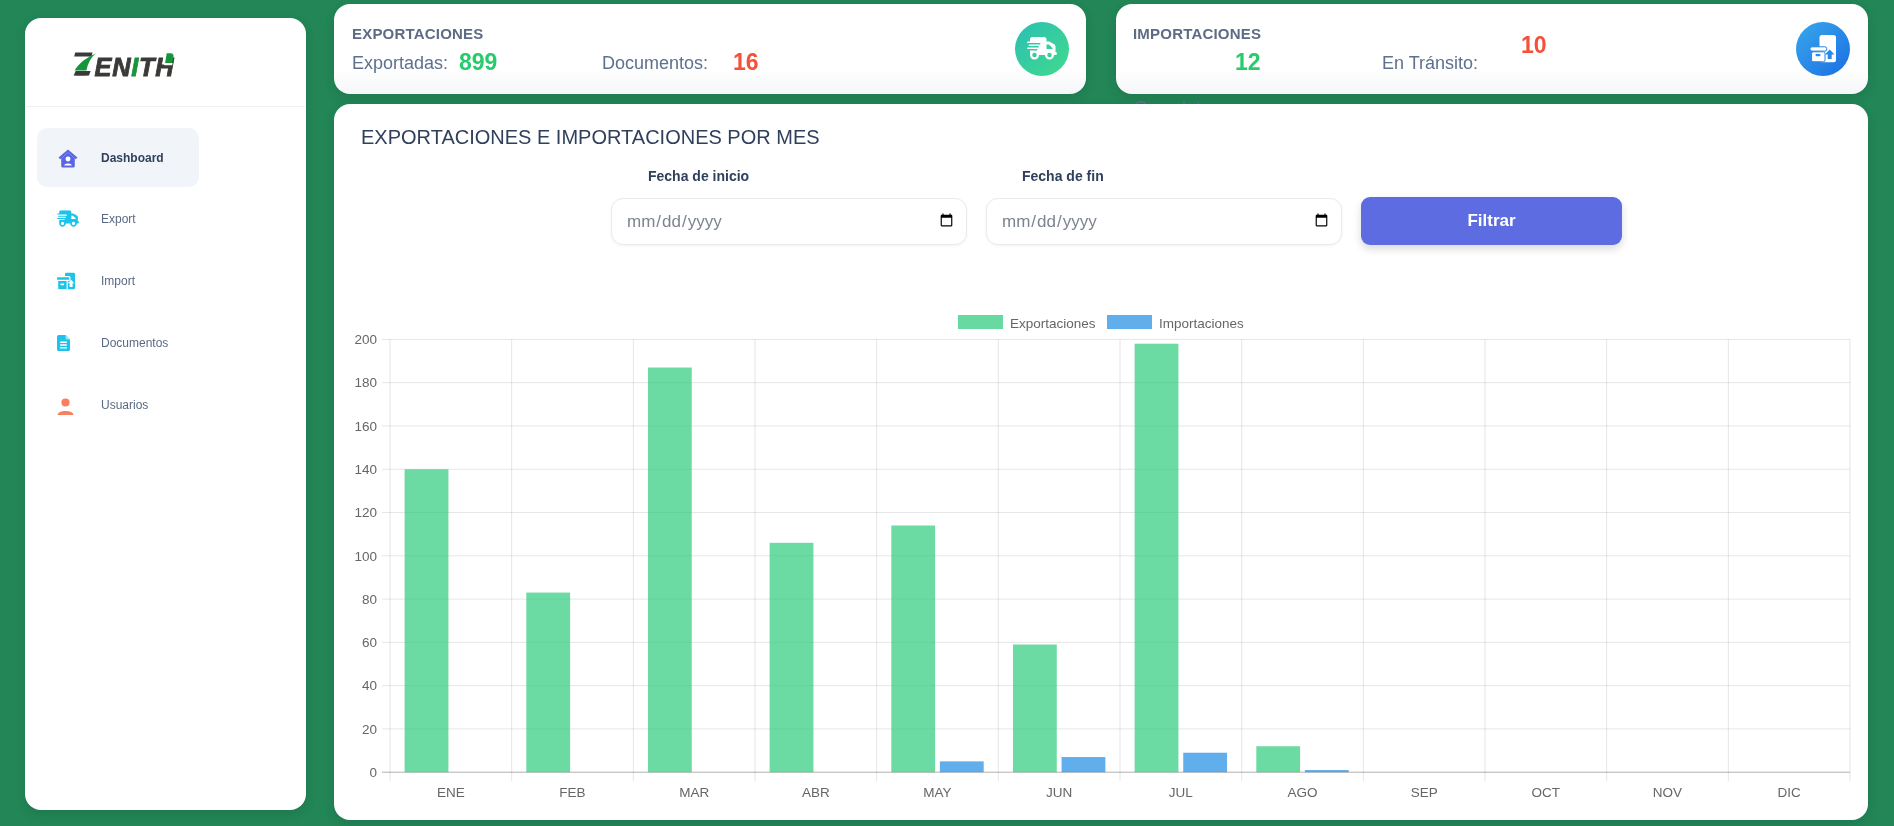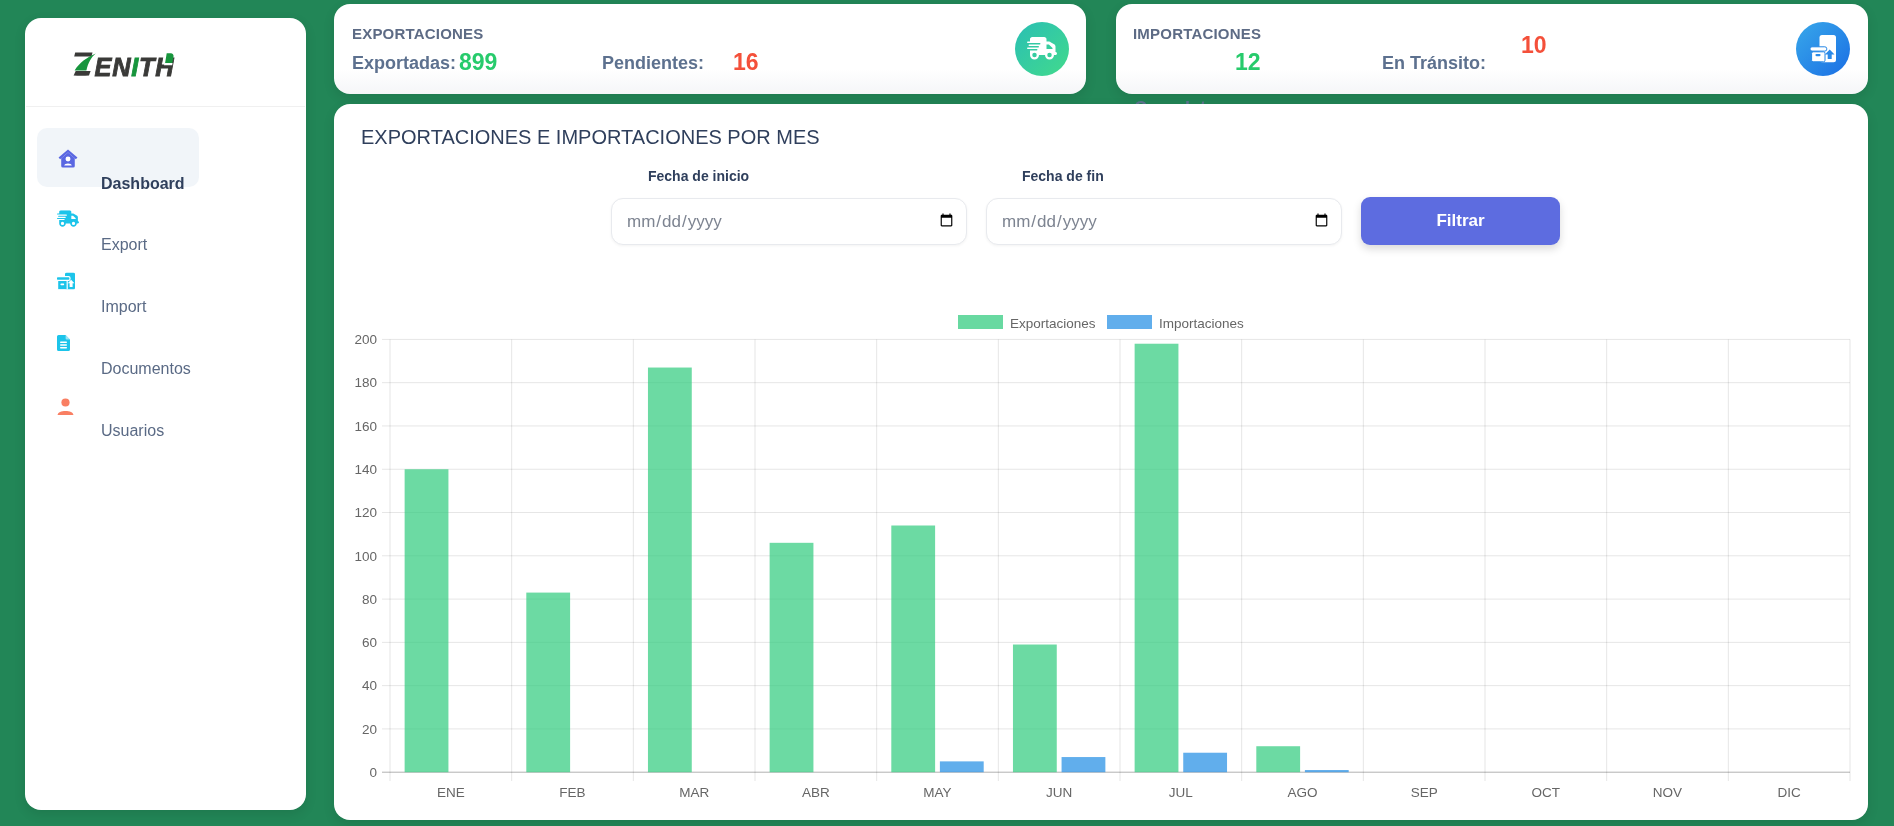--- a/index.html
+++ b/index.html
@@ -19,7 +19,7 @@
 
   
   .sc-title { position:absolute; font-size:15px; font-weight:700; color:#5d6b85; letter-spacing:0.2px; }
-  .sc-lbl { position:absolute; font-size:18px; color:#5d718f;font-weight:bold; }
+  .sc-lbl { position:absolute; font-size:18px; color:#5d718f; }
   .sc-num { position:absolute; font-size:23px; font-weight:700; }
   .grn { color:#27cb6c;text-align:center; } .red { color:#f4503a;margin-left:26px; }
   .circ { position:absolute; width:54px; height:54px; border-radius:50%; display:flex; align-items:center; justify-content:center; }

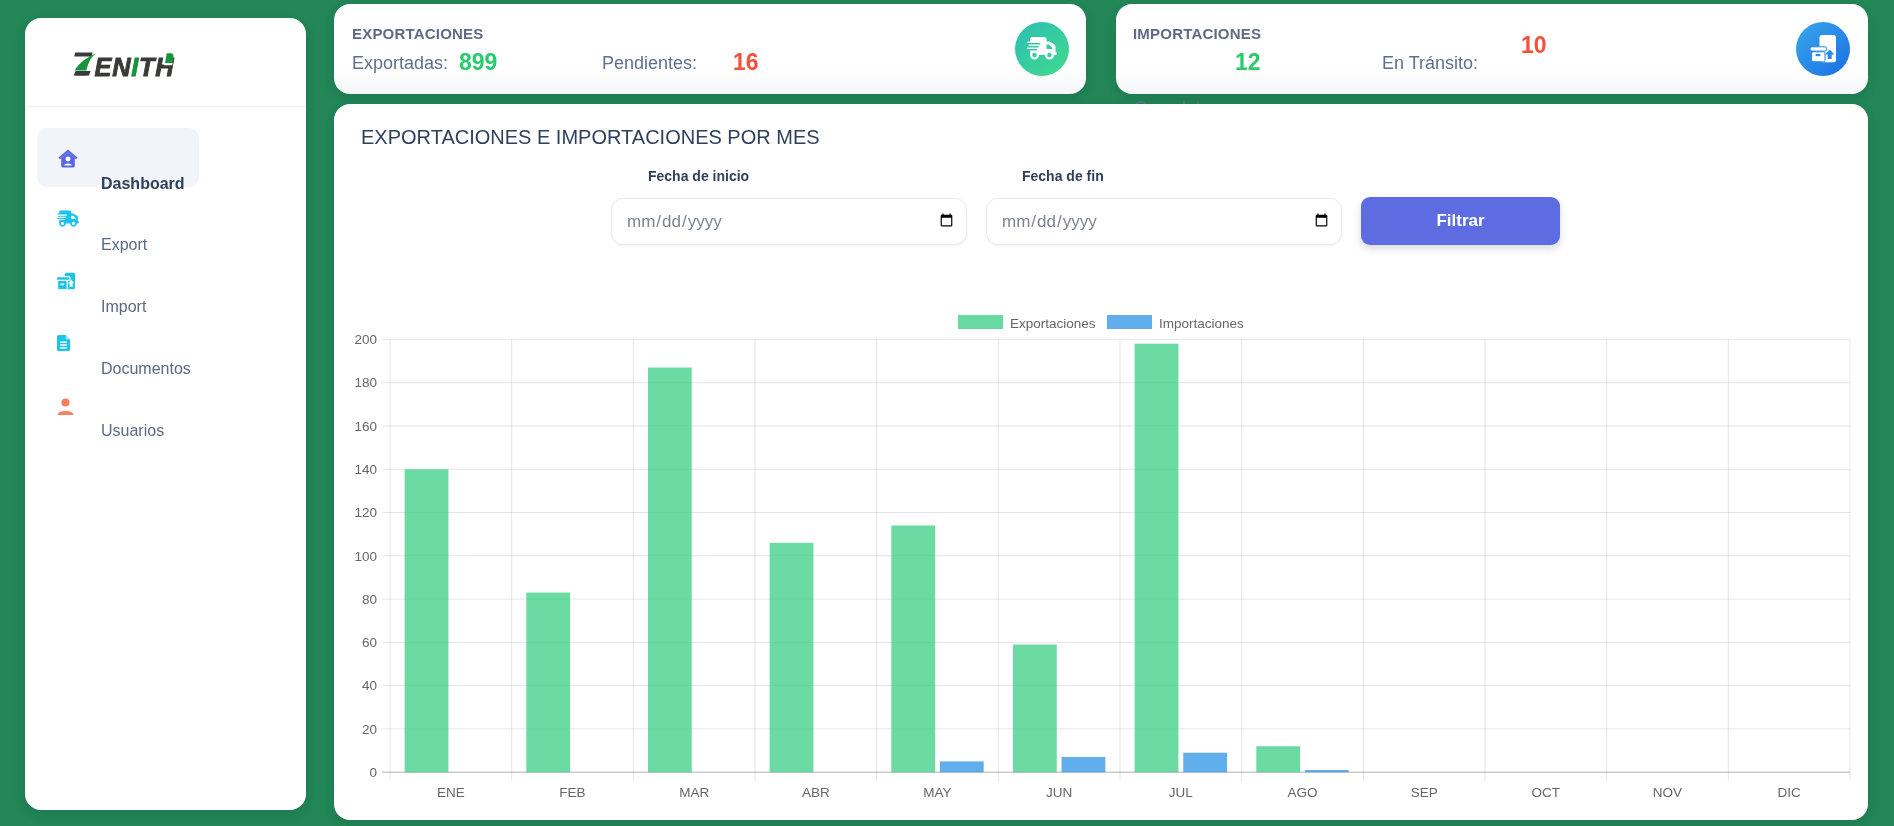--- a/index.html
+++ b/index.html
@@ -96,7 +96,7 @@
   <div class="sc-title" style="left:352px; top:25px;">EXPORTACIONES</div>
   <div class="sc-lbl" style="left:352px; top:53px;">Exportadas:</div>
   <div class="sc-num grn" style="left:459px; top:49px;">899</div>
-  <div class="sc-lbl" style="left:602px; top:53px;">Pendientes:</div>
+  <div class="sc-lbl" style="left:602px; top:53px;">Documentos:</div>
   <div class="sc-num red" style="left:707px; top:49px;">16</div>
   <div class="circ" style="left:1015px; top:22px; background:linear-gradient(135deg,#2abfb4,#42da8c);">
     <svg width="30" height="24" viewBox="0 0 640 512">

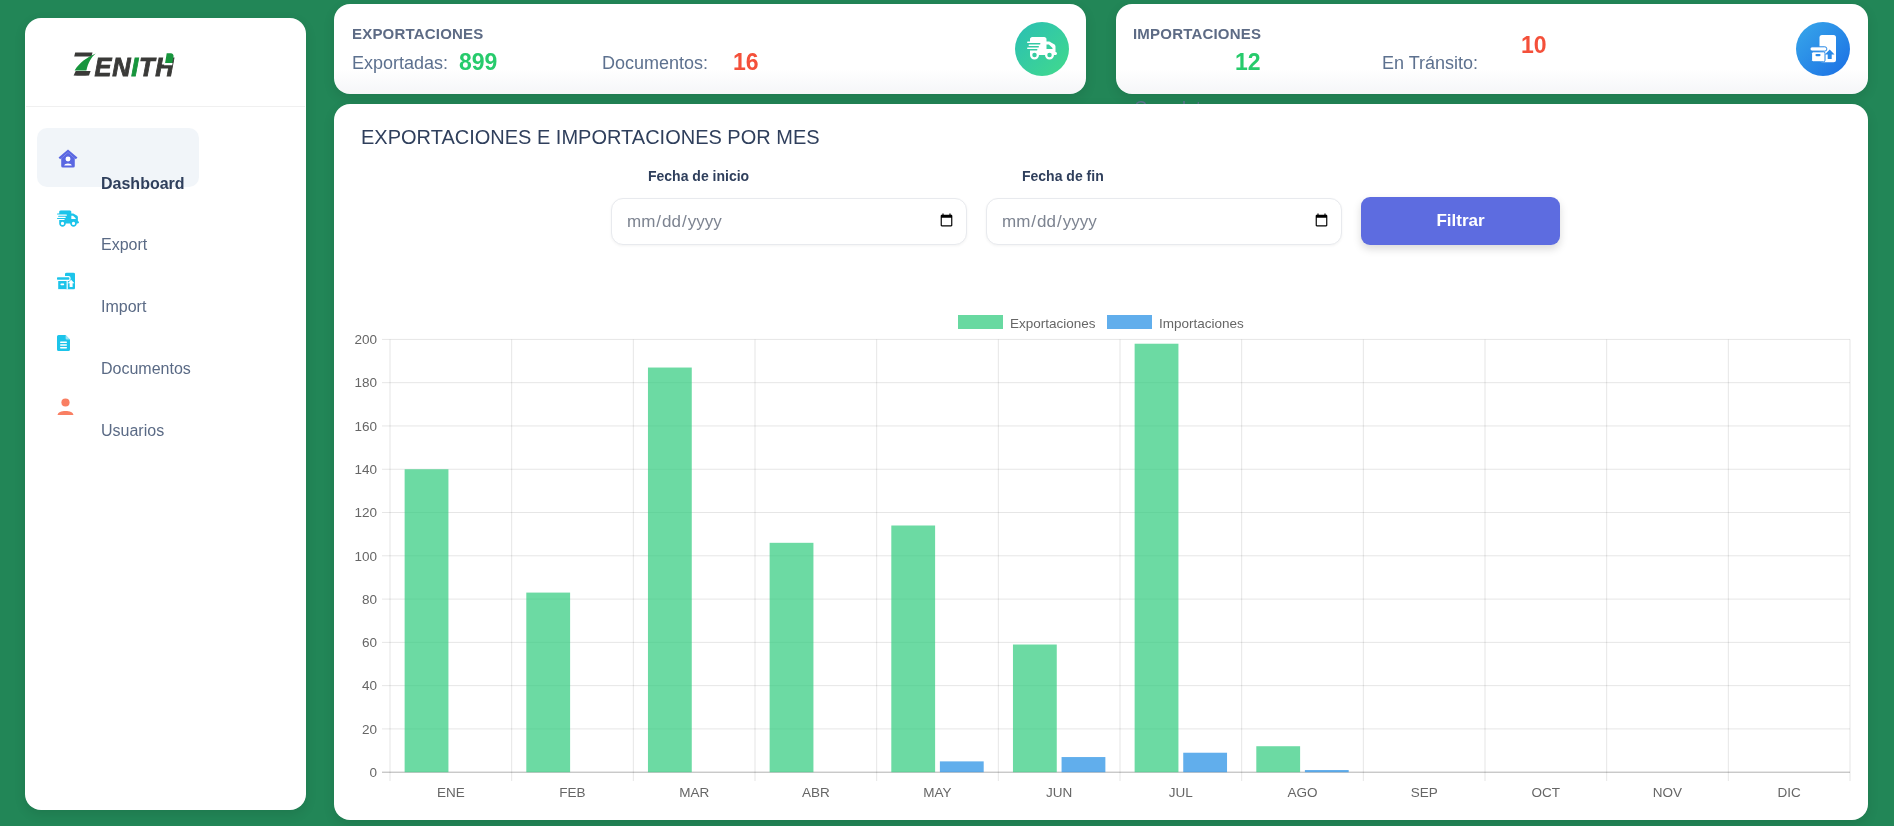--- a/index.html
+++ b/index.html
@@ -13,7 +13,7 @@
   #divider { position:absolute; left:26px; top:106px; width:279px; height:1px; background:#f0f0f0; }
   .mi { position:absolute; left:37px; width:162px; height:59px; }
   .mi.active { background:#f1f5f9; border-radius:10px; }
-  .mi .txt { position:absolute; left:64px; top:50%; transform:translateY(-50%); font-size:16px; color:#5a6a85;margin-top:26px; }
+  .mi .txt { position:absolute; left:64px; top:50%; transform:translateY(-50%); font-size:12px; color:#5a6a85; }
   .mi.active .txt { color:#2f3f5c; font-weight:700; }
   .mi svg { position:absolute; left:20px; top:50%; transform:translateY(-50%); }
 

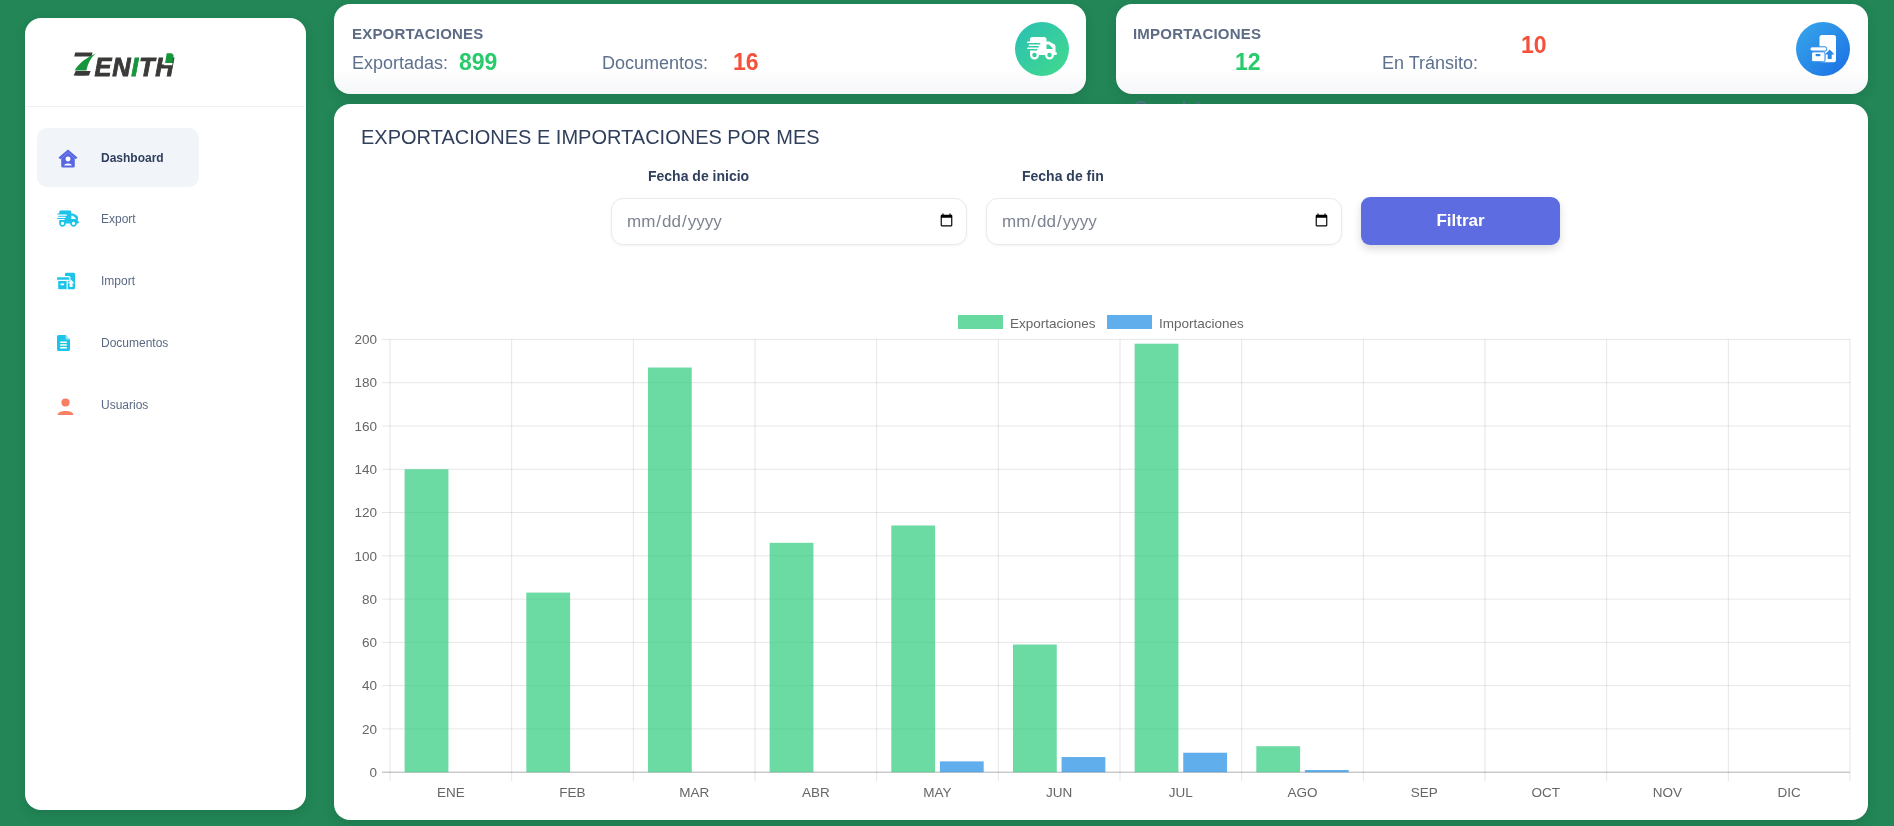--- a/index.html
+++ b/index.html
@@ -31,7 +31,7 @@
             font-family:"Liberation Sans", sans-serif; font-size:17px; color:#7d8491; padding-left:14px; padding-right:10px;
             box-shadow:0 1px 3px rgba(0,0,0,0.05); outline:none; background:#fff; }
   .dinput::-webkit-calendar-picker-indicator { width:15px; height:17px; }
-  #filtrar { position:absolute; left:1361px; top:197px; width:199px; height:48px; background:#5d6ce0;
+  #filtrar { position:absolute; left:1361px; top:197px; width:261px; height:48px; background:#5d6ce0;
              border:none; border-radius:9px; color:#fff; font-weight:700; font-size:17px;
              font-family:"Liberation Sans", sans-serif; box-shadow:0 4px 8px rgba(0,0,0,0.15); }
 </style>

